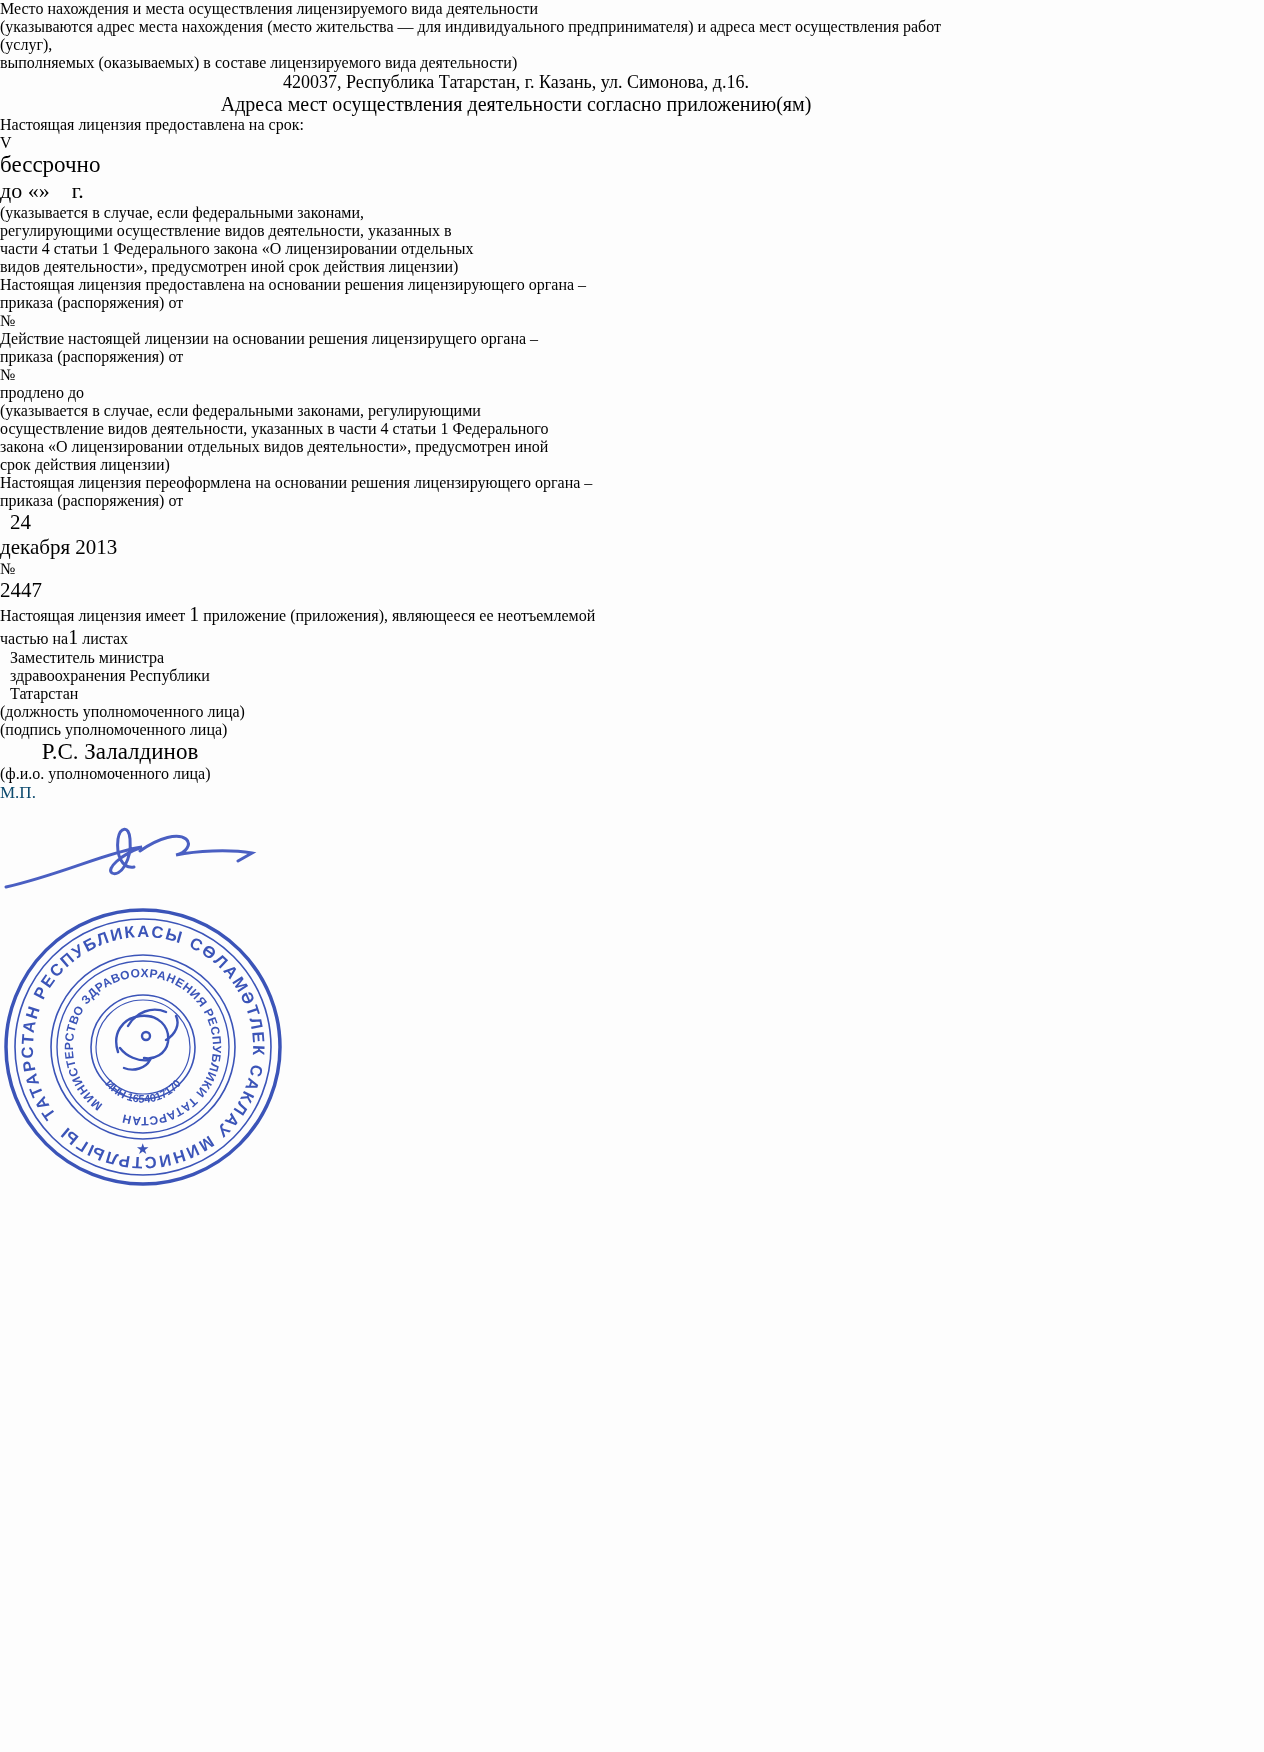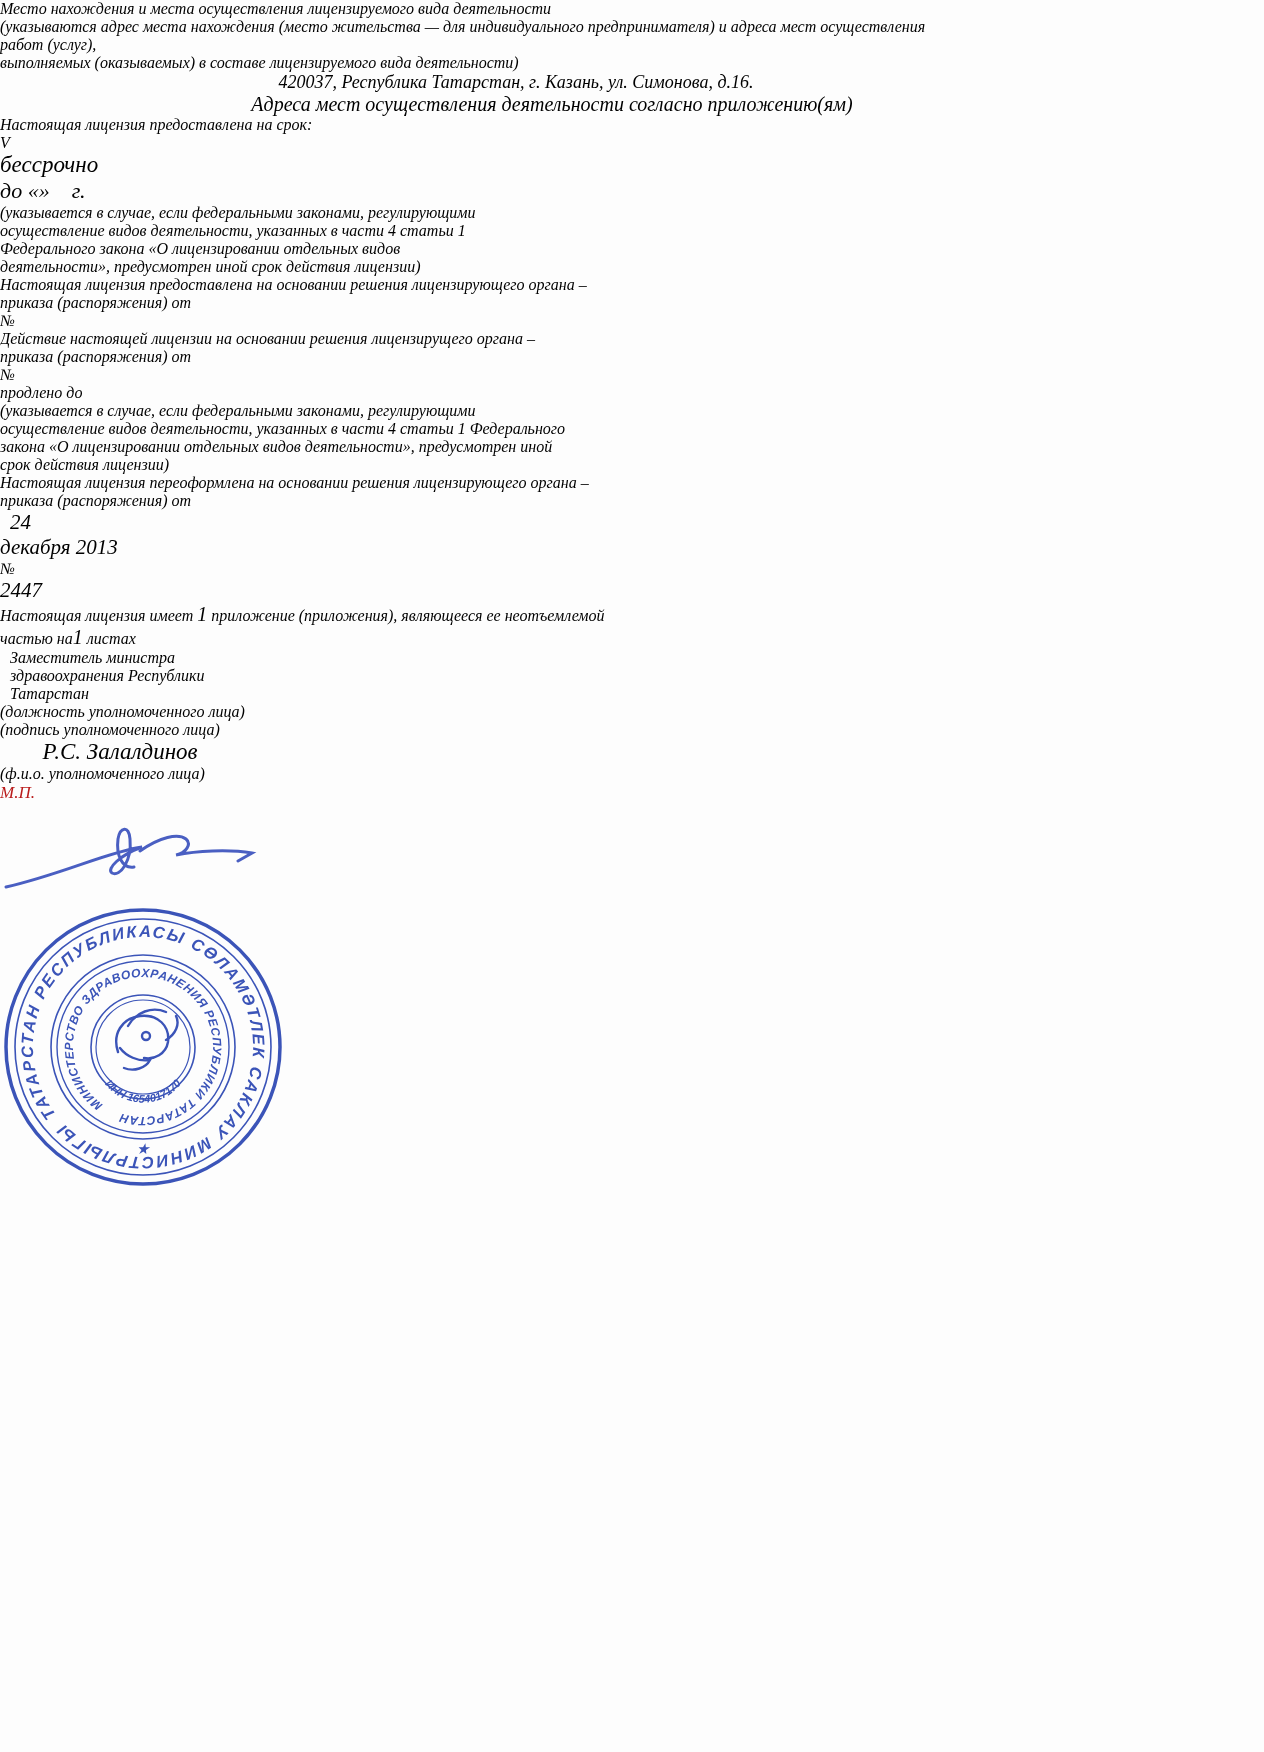--- a/index.html
+++ b/index.html
@@ -4,7 +4,7 @@
 <style>
   html,body{margin:0;padding:0;background:#fdfdfd;}
   .page{position:relative;width:1264px;height:1320px;background:#fdfdfd;overflow:hidden;
-        font-family:"Liberation Serif", serif;font-style:italic;}
+        font-family:"Liberation Serif", serif;}
   
   .lace{position:absolute;top:30px;left:44px;right:76px;bottom:58px;
         background-image:radial-gradient(circle,#b astr;}

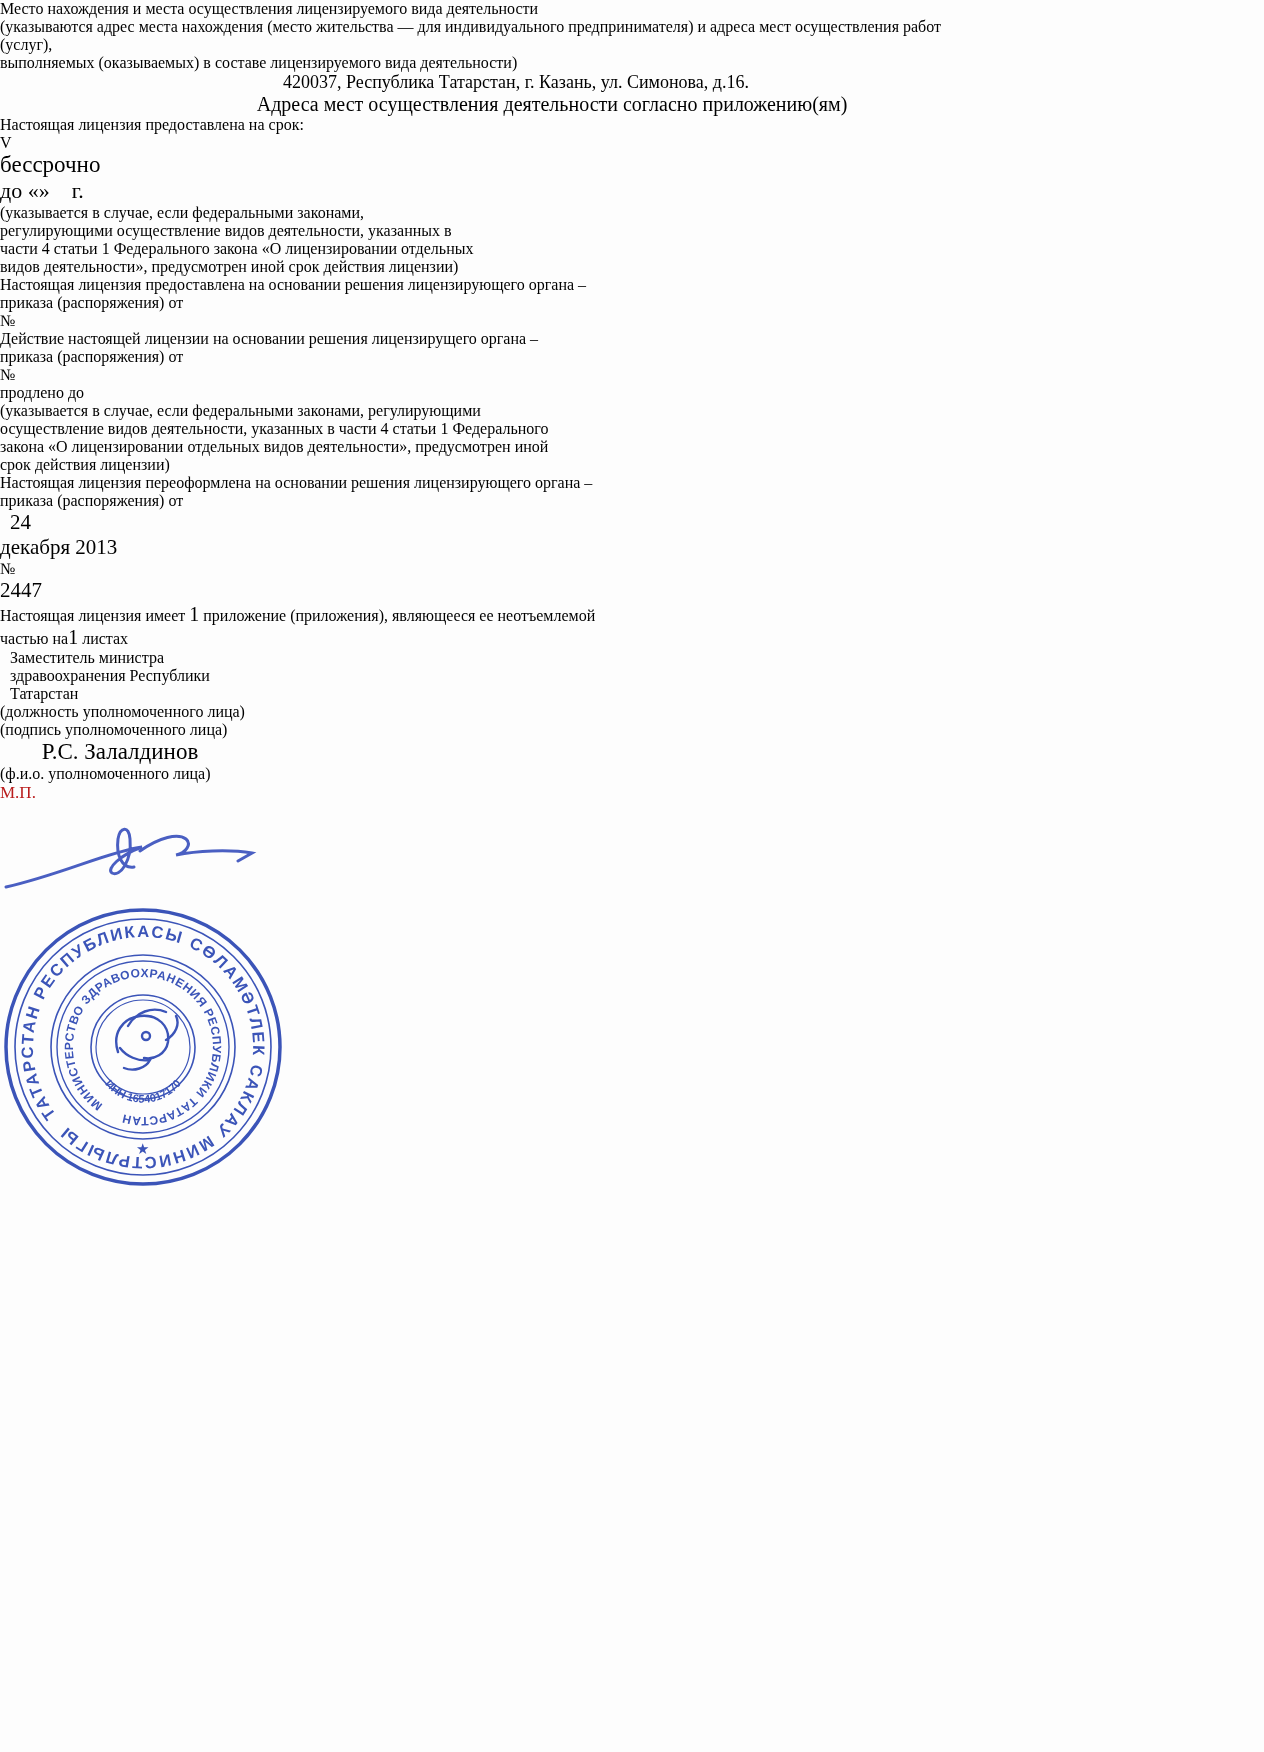--- a/index.html
+++ b/index.html
@@ -64,7 +64,7 @@
     <div class="abs small-note" style="left:140px;top:184px;width:960px;">выполняемых (оказываемых)  в составе лицензируемого вида деятельности)</div>
 
     <div class="abs ink" style="left:100px;top:238px;width:1032px;text-align:center;font-size:18px;">420037, Республика Татарстан, г. Казань, ул. Симонова, д.16.</div>
-    <div class="abs ink" style="left:100px;top:278px;width:1032px;text-align:center;font-size:20px;padding-left:36px;">Адреса мест осуществления деятельности согласно приложению(ям)</div>
+    <div class="abs ink" style="left:100px;top:278px;width:1032px;text-align:center;font-size:20px;">Адреса мест осуществления деятельности согласно приложению(ям)</div>
 
     <div class="abs serif body-line" style="left:143px;top:680px;">Настоящая лицензия предоставлена на срок:</div>
 

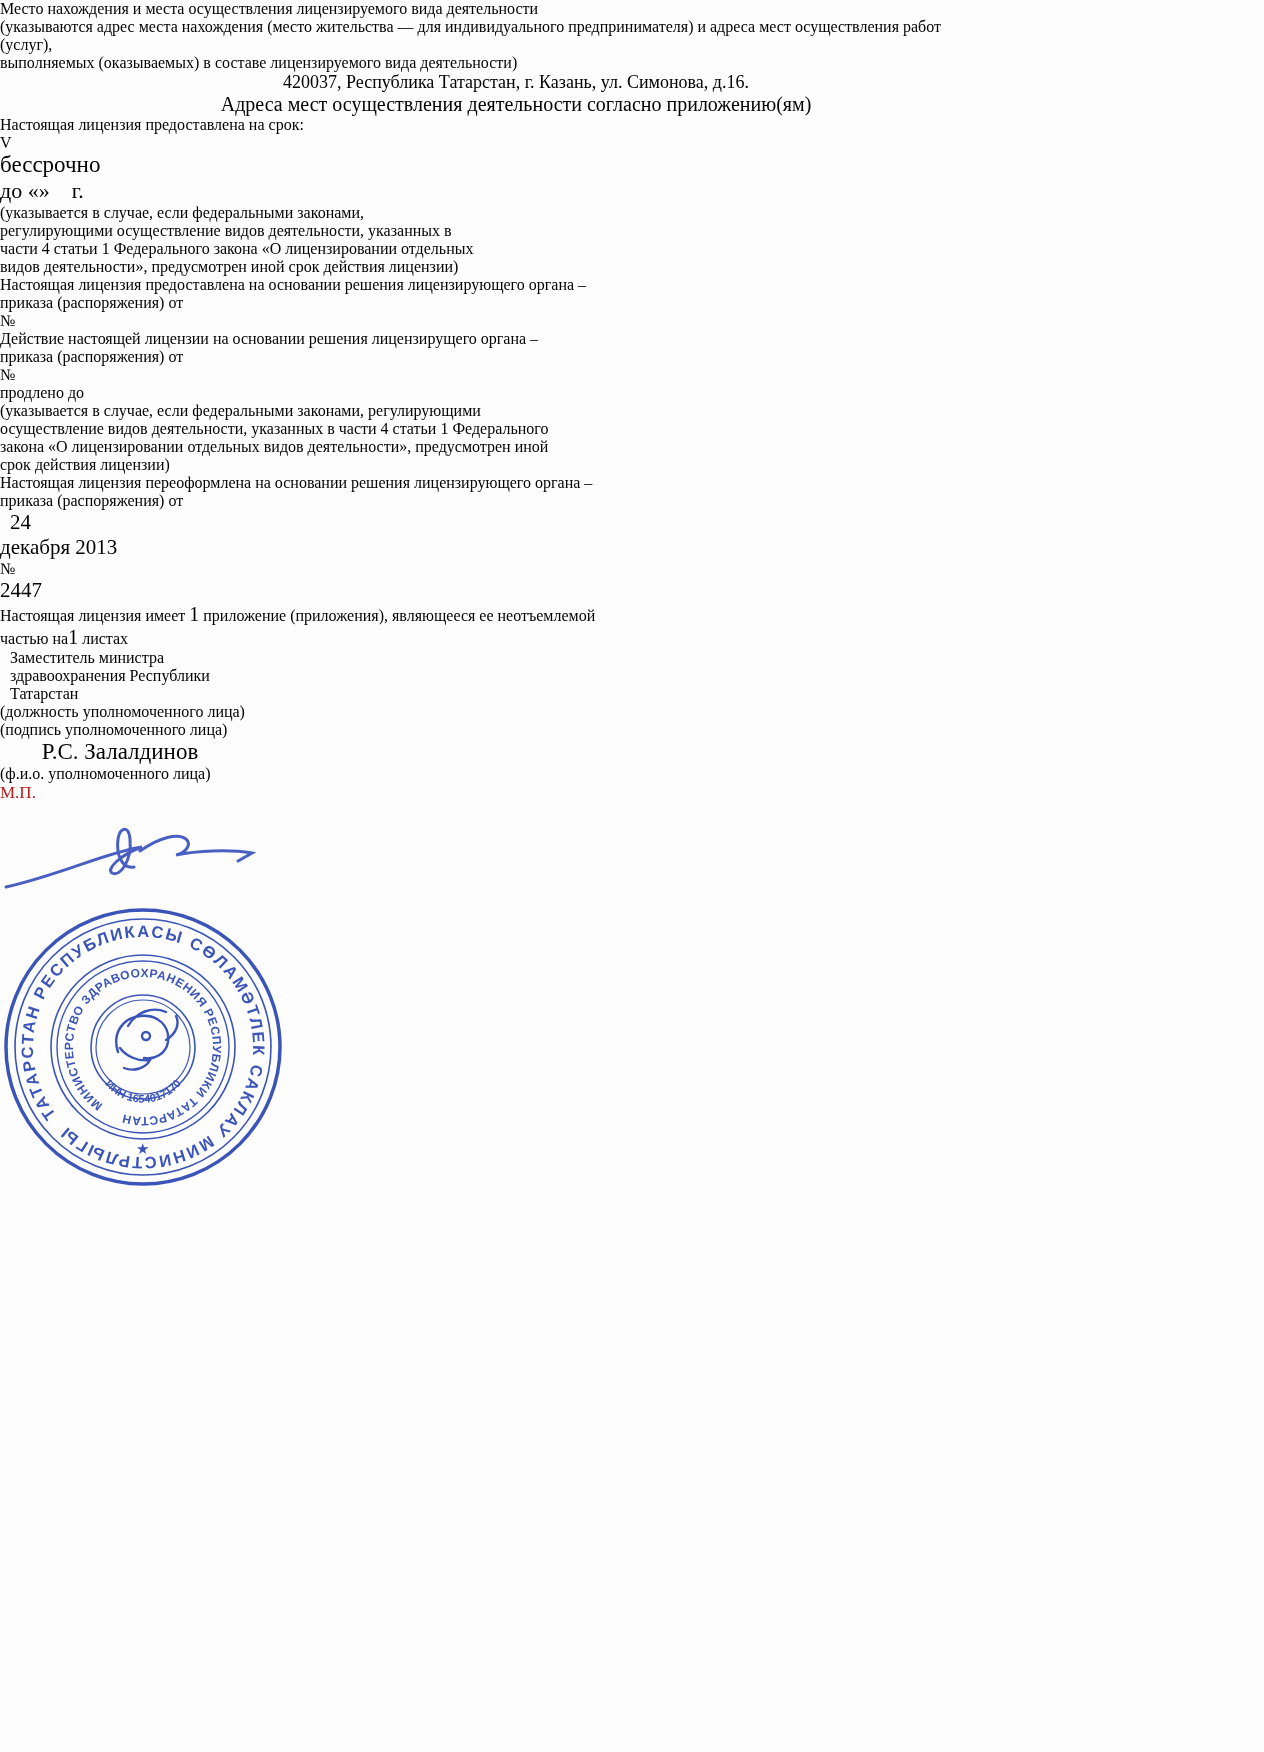--- a/index.html
+++ b/index.html
@@ -120,7 +120,7 @@
     <div class="sigline" style="left:830px;top:1492px;width:244px;"></div>
     <div class="caption" style="left:832px;top:1498px;width:240px;">(ф.и.о. уполномоченного лица)</div>
 
-    <div class="abs serif" style="left:310px;top:1537px;font-size:17px;color:#b91c1c;z-index:1;">М.П.</div>
+    <div class="abs serif" style="left:310px;top:1537px;font-size:17px;color:#0c4a6e;z-index:1;">М.П.</div>
   </div>
 
   <div class="sig-wrap">

